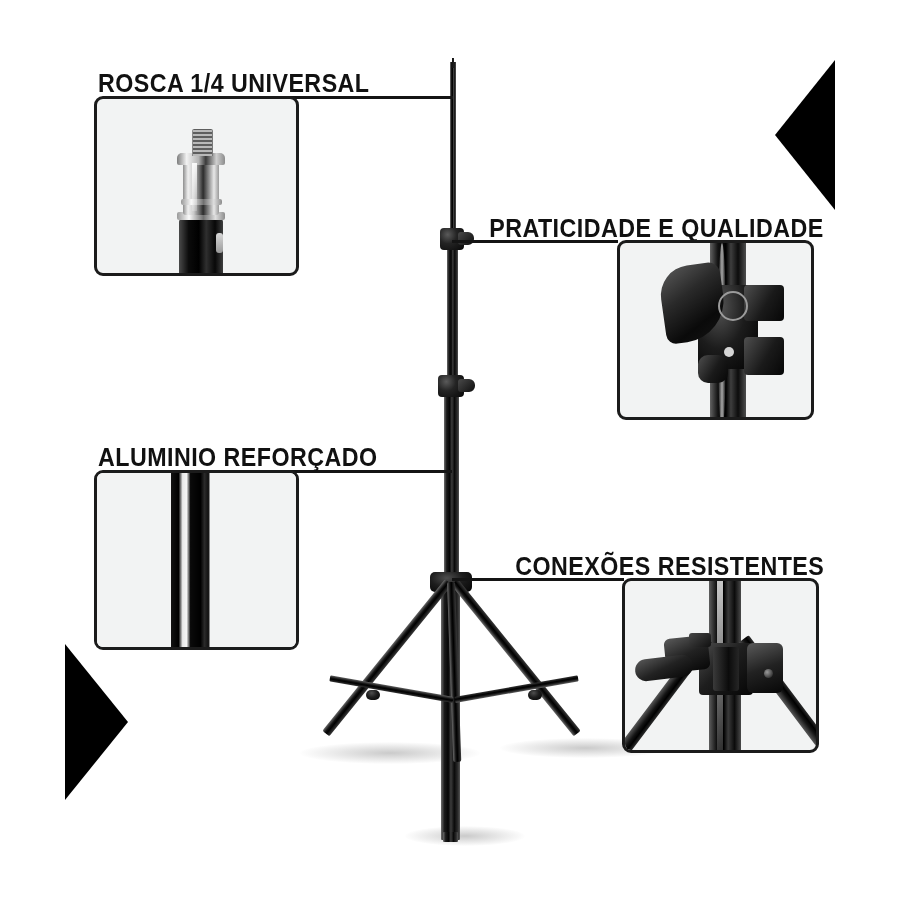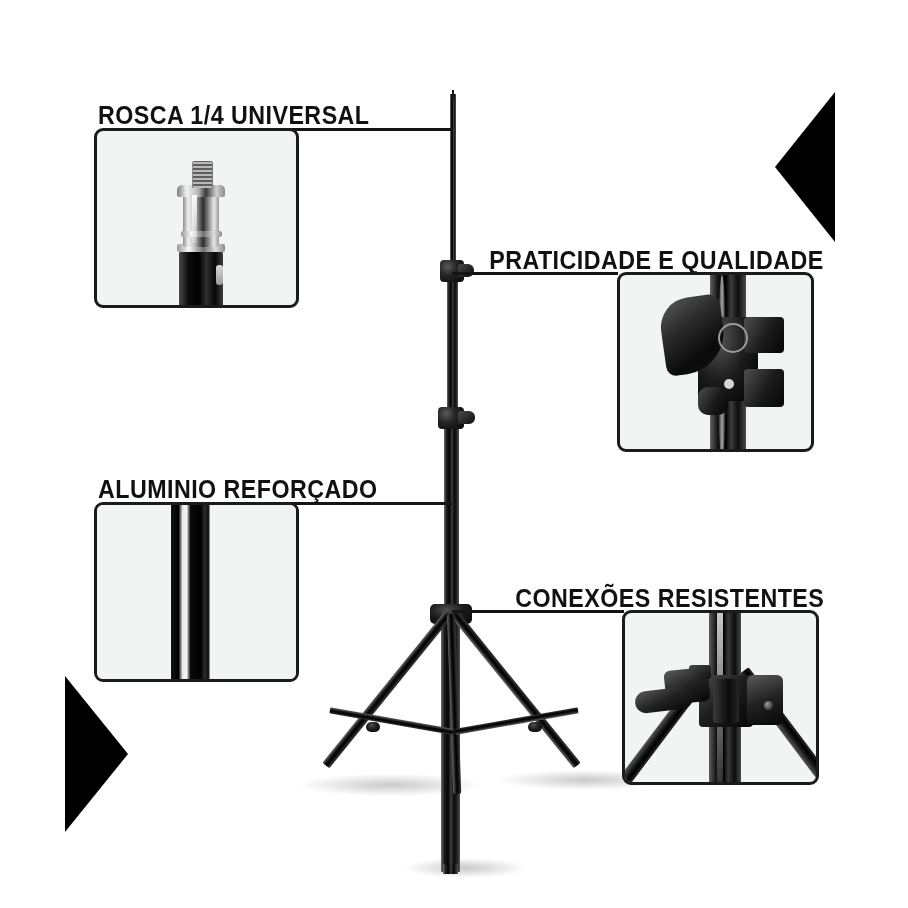--- a/index.html
+++ b/index.html
@@ -9,7 +9,7 @@
     overflow:hidden;
     position:relative;
   }
-  #canvas{position:absolute;inset:0;background:#ffffff;margin-top:32px;}
+  #canvas{position:absolute;inset:0;background:#ffffff;}
 
   
   .corner-arrow{position:absolute;width:0;height:0;}

